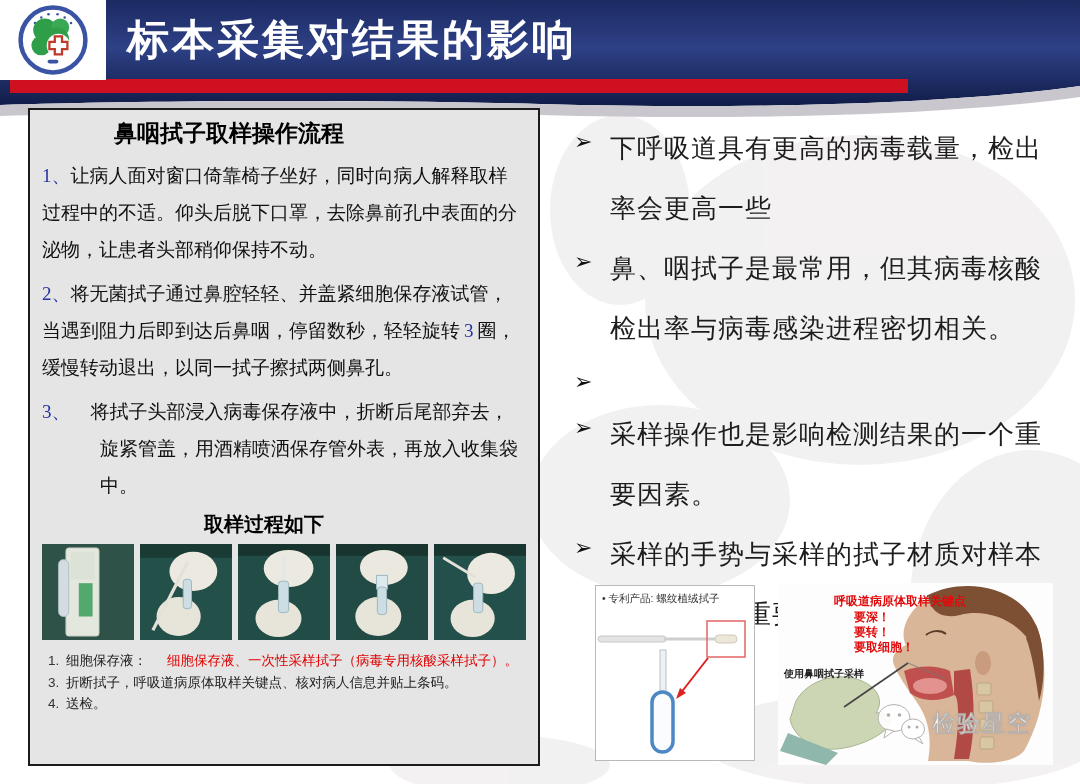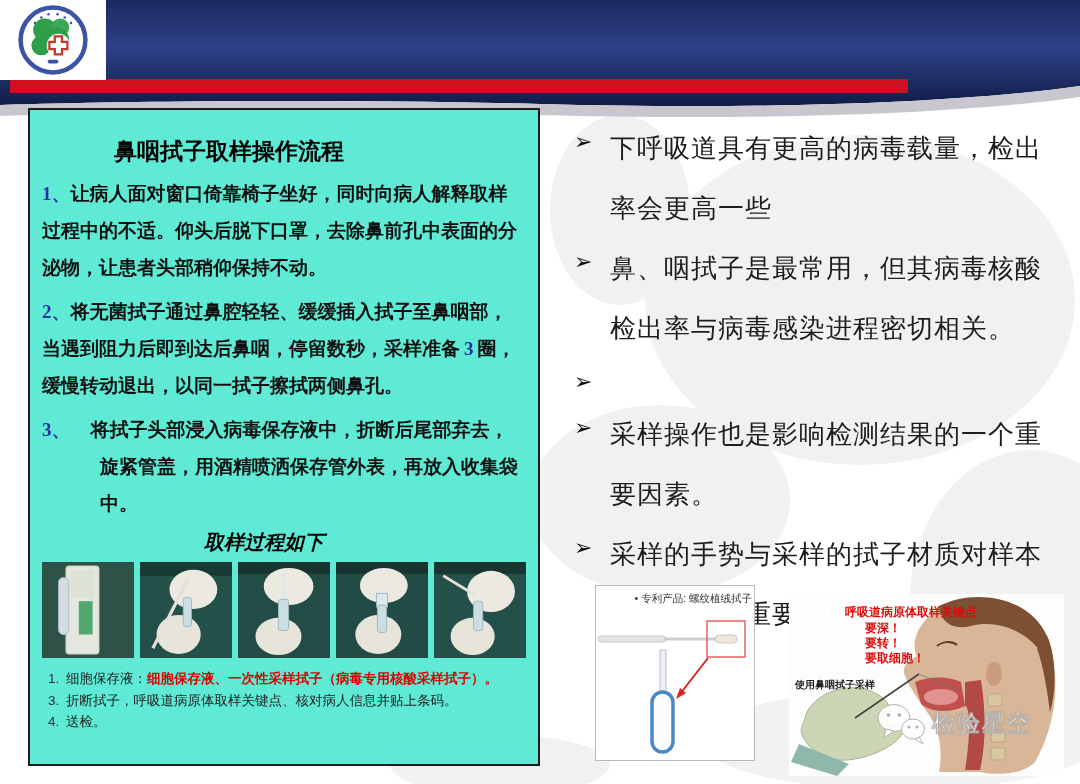--- a/index.html
+++ b/index.html
@@ -99,6 +99,7 @@
         <rect x="34" y="62" width="12" height="4" rx="2" fill="#3a53a4"></rect>
       </svg>
     </div>
+    <h1 class="slide-title">标本采集对结果的影响</h1>
   </div>
 
   <section class="left-panel">

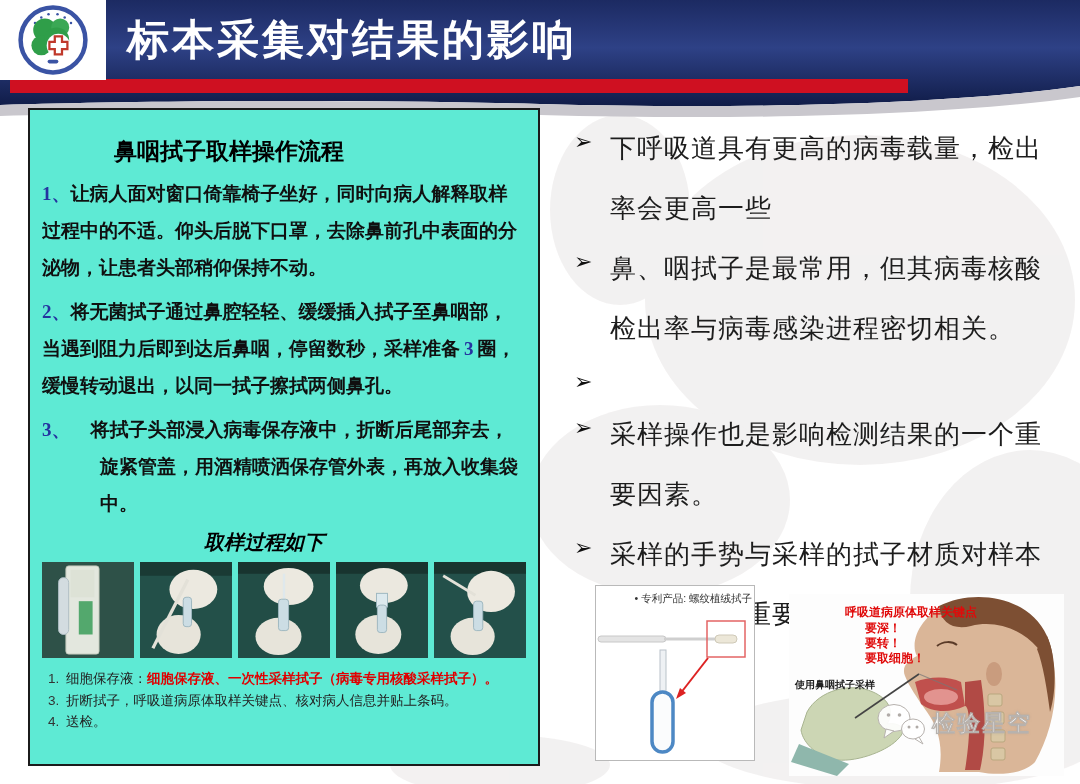--- a/index.html
+++ b/index.html
@@ -16,8 +16,8 @@
                color:#ffffff;letter-spacing:3px;white-space:nowrap;}
 
   
-  .left-panel{position:absolute;left:28px;top:108px;width:512px;height:658px;background:#5eead4;
-              border:2px solid #1b1b1b;box-sizing:border-box;padding:24px 12px 0 12px;z-index:3;}
+  .left-panel{position:absolute;left:28px;top:108px;width:512px;height:658px;background:#e5e5e5;
+              border:2px solid #1b1b1b;box-sizing:border-box;padding:6px 12px 0 12px;z-index:3;}
   .proc-title{margin:2px 110px 8px 0;text-align:center;font-size:23px;font-weight:700;color:#000;}
   .step{margin:0 0 7px 0;font-size:19px;font-weight:700;line-height:37px;color:#101010;text-align:left;}
   .num{color:#2433a0;font-family:"Liberation Serif","DejaVu Serif",serif;}

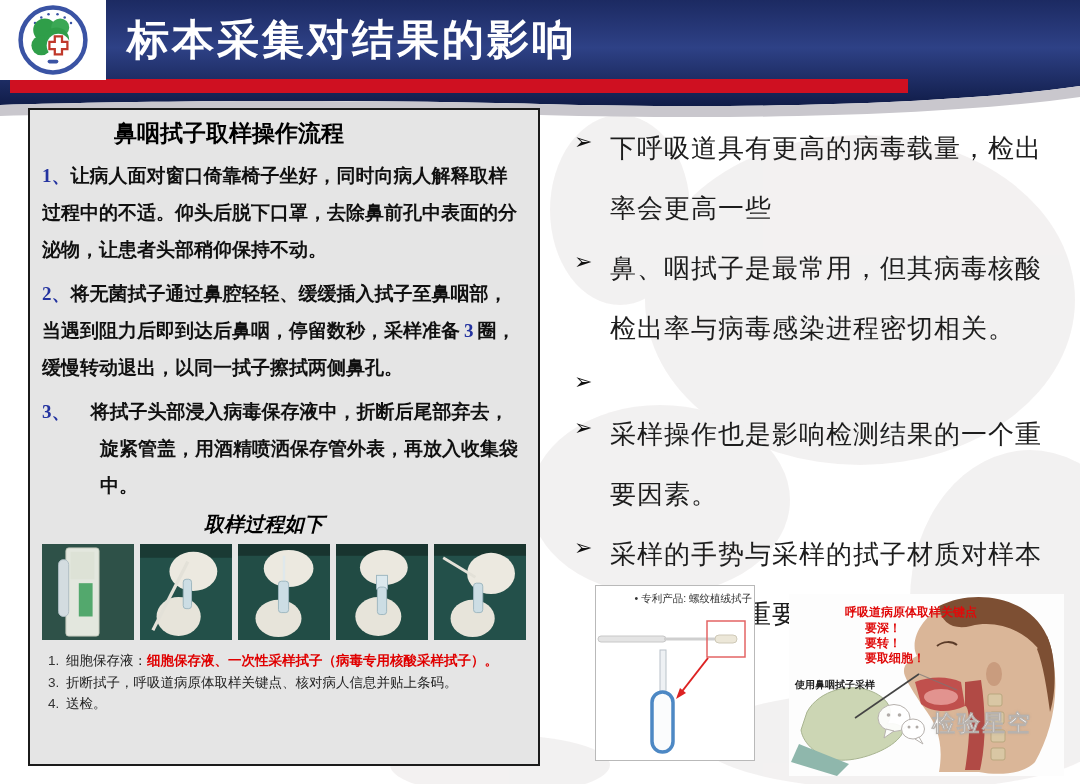--- a/index.html
+++ b/index.html
@@ -19,7 +19,7 @@
   .left-panel{position:absolute;left:28px;top:108px;width:512px;height:658px;background:#e5e5e5;
               border:2px solid #1b1b1b;box-sizing:border-box;padding:6px 12px 0 12px;z-index:3;}
   .proc-title{margin:2px 110px 8px 0;text-align:center;font-size:23px;font-weight:700;color:#000;}
-  .step{margin:0 0 7px 0;font-size:19px;font-weight:700;line-height:37px;color:#101010;text-align:left;}
+  .step{margin:0 0 7px 0;font-size:19px;font-weight:400;line-height:37px;color:#101010;text-align:left;}
   .num{color:#2433a0;font-family:"Liberation Serif","DejaVu Serif",serif;}
   .num-mid{color:#2433a0;font-family:"Liberation Serif","DejaVu Serif",serif;padding:0 4px;}
   .hang{padding-left:58px;text-indent:-58px;}

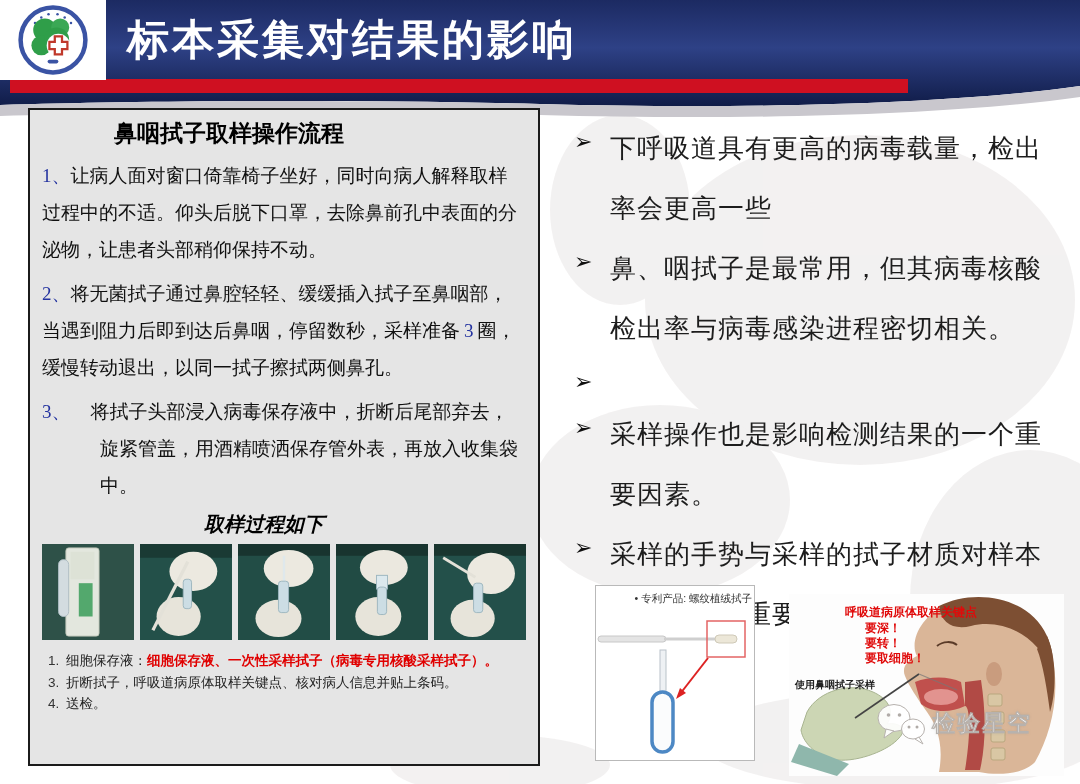--- a/index.html
+++ b/index.html
@@ -107,7 +107,7 @@
 
     <p class="step"><span class="num">1、</span><span>让病人面对窗口倚靠椅子坐好，同时向病人解释取样过程中的不适。仰头后脱下口罩，去除鼻前孔中表面的分泌物，让患者头部稍仰保持不动。</span></p>
 
-    <p class="step"><span class="num">2、</span><span>将无菌拭子通过鼻腔轻轻、缓缓插入拭子至鼻咽部，当遇到阻力后即到达后鼻咽，停留数秒，采样准备</span><span class="num-mid">3</span><span>圈，缓慢转动退出，以同一拭子擦拭两侧鼻孔。</span></p>
+    <p class="step"><span class="num">2、</span><span>将无菌拭子通过鼻腔轻轻、并盖紧细胞保存液试管，当遇到阻力后即到达后鼻咽，停留数秒，轻轻旋转</span><span class="num-mid">3</span><span>圈，缓慢转动退出，以同一拭子擦拭两侧鼻孔。</span></p>
 
     <p class="step hang"><span class="num">3、</span><span>将拭子头部浸入病毒保存液中，折断后尾部弃去，旋紧管盖，用酒精喷洒保存管外表，再放入收集袋中。</span></p>
 

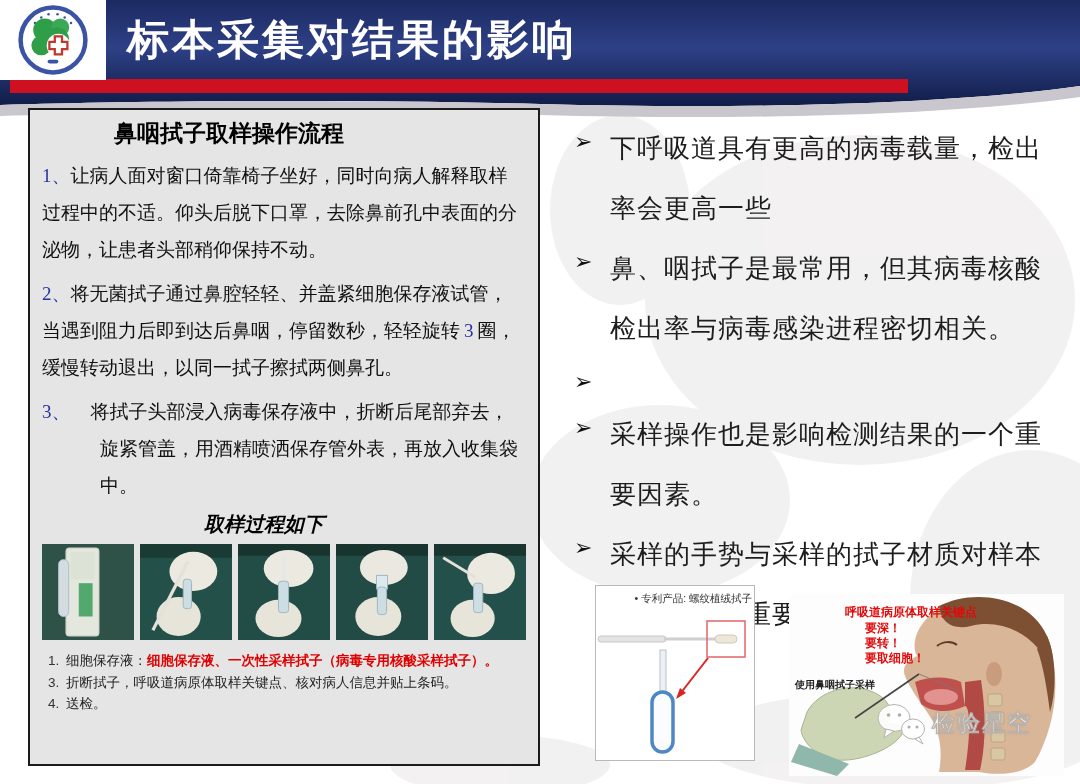--- a/index.html
+++ b/index.html
@@ -24,7 +24,7 @@
   .num-mid{color:#2433a0;font-family:"Liberation Serif","DejaVu Serif",serif;padding:0 4px;}
   .hang{padding-left:58px;text-indent:-58px;}
   .hang .num{padding-right:20px;}
-  .photos-caption{text-align:center;font-size:20px;font-weight:700;margin:2px 40px 6px 0;color:#000;font-style:italic;}
+  .photos-caption{text-align:center;font-size:20px;font-weight:700;margin:2px 40px 6px 0;color:#000;}
   .photos{display:flex;gap:6px;height:96px;}
   .photo{flex:1;overflow:hidden;}
   .photo svg{display:block;width:100%;height:100%;}

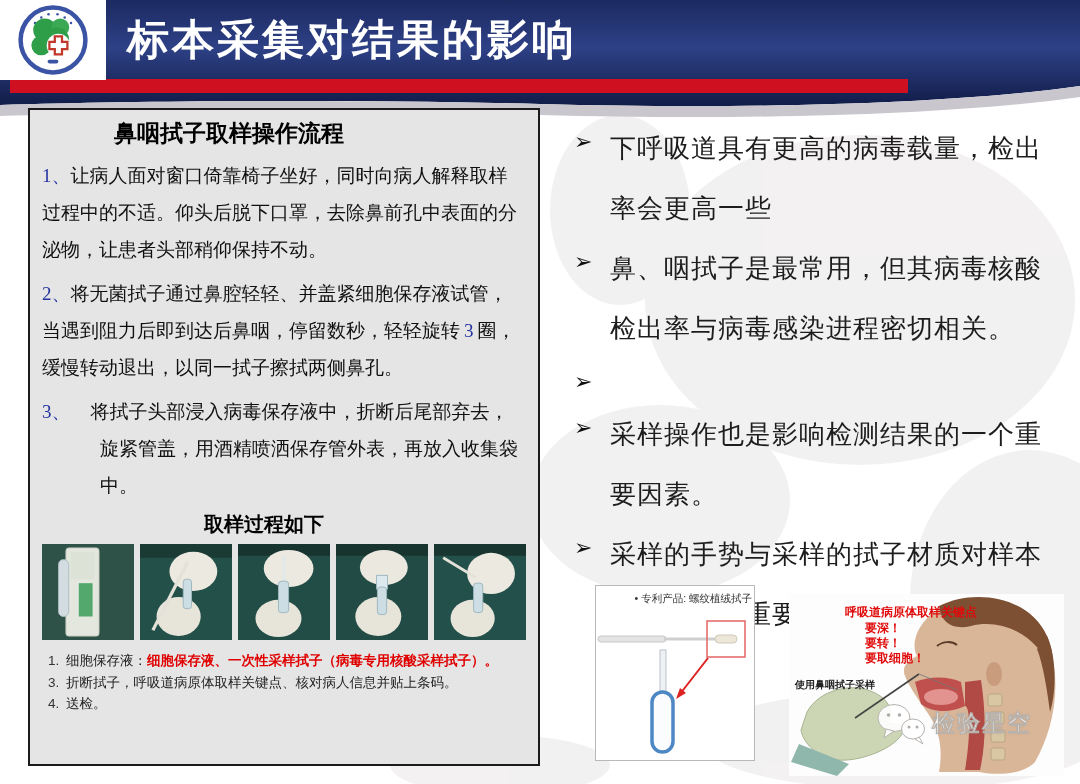--- a/index.html
+++ b/index.html
@@ -42,7 +42,7 @@
          font-family:"Liberation Serif","DejaVu Serif",serif;}
 
   .fig-swab{position:absolute;left:35px;top:480px;width:160px;height:176px;margin:0;
-            background:#fff;border:1px solid #b9b9b9;box-sizing:border-box;text-align:right;}
+            background:#fff;border:1px solid #b9b9b9;box-sizing:border-box;}
   .fig-caption{font-size:10.5px;color:#333;padding:6px 2px 0 6px;white-space:nowrap;}
   .fig-anatomy{position:absolute;left:218px;top:478px;width:275px;height:182px;margin:11px;}
   .watermark{position:absolute;left:314px;top:596px;display:flex;align-items:center;gap:4px;z-index:4;}

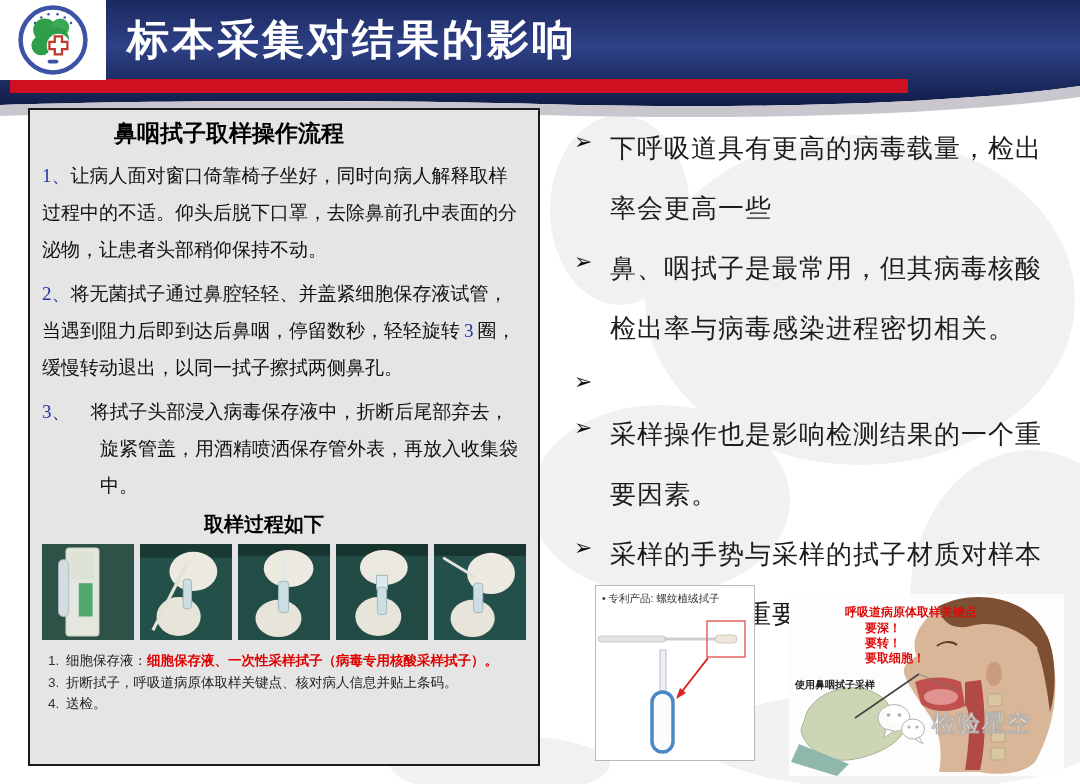--- a/index.html
+++ b/index.html
@@ -44,7 +44,7 @@
   .fig-swab{position:absolute;left:35px;top:480px;width:160px;height:176px;margin:0;
             background:#fff;border:1px solid #b9b9b9;box-sizing:border-box;}
   .fig-caption{font-size:10.5px;color:#333;padding:6px 2px 0 6px;white-space:nowrap;}
-  .fig-anatomy{position:absolute;left:218px;top:478px;width:275px;height:182px;margin:11px;}
+  .fig-anatomy{position:absolute;left:218px;top:478px;width:275px;height:182px;margin:0;}
   .watermark{position:absolute;left:314px;top:596px;display:flex;align-items:center;gap:4px;z-index:4;}
   .wm-text{font-size:23px;font-weight:400;letter-spacing:2px;color:rgba(255,255,255,0.95);
            -webkit-text-stroke:1.2px #b7b2ae;text-shadow:0 0 3px rgba(140,140,140,0.55);

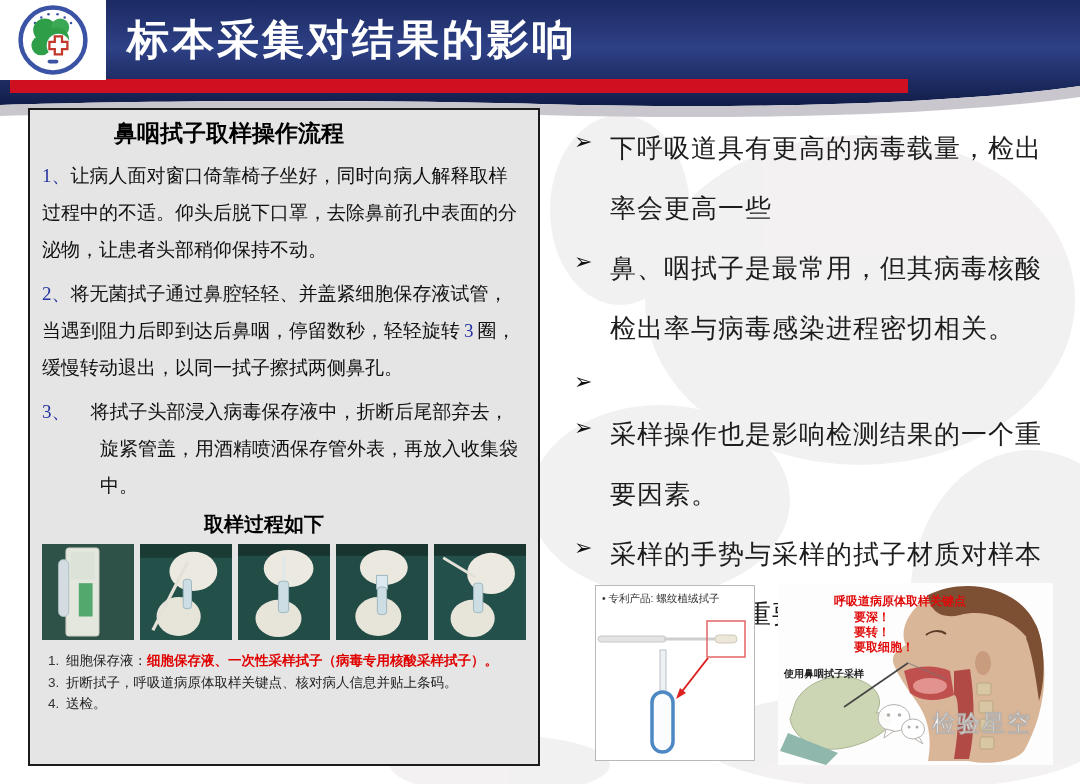--- a/index.html
+++ b/index.html
@@ -30,7 +30,7 @@
   .photo svg{display:block;width:100%;height:100%;}
   .notes{margin:10px 0 0 0;font-size:13.5px;line-height:21.5px;color:#222;}
   .note .n{display:inline-block;min-width:18px;margin-left:6px;color:#333;}
-  .red{color:#e00000;font-weight:700;}
+  .red{color:#e00000;font-weight:400;margin-left:20px;}
   .step4{margin-top:12px;margin-bottom:0;}
 
   

